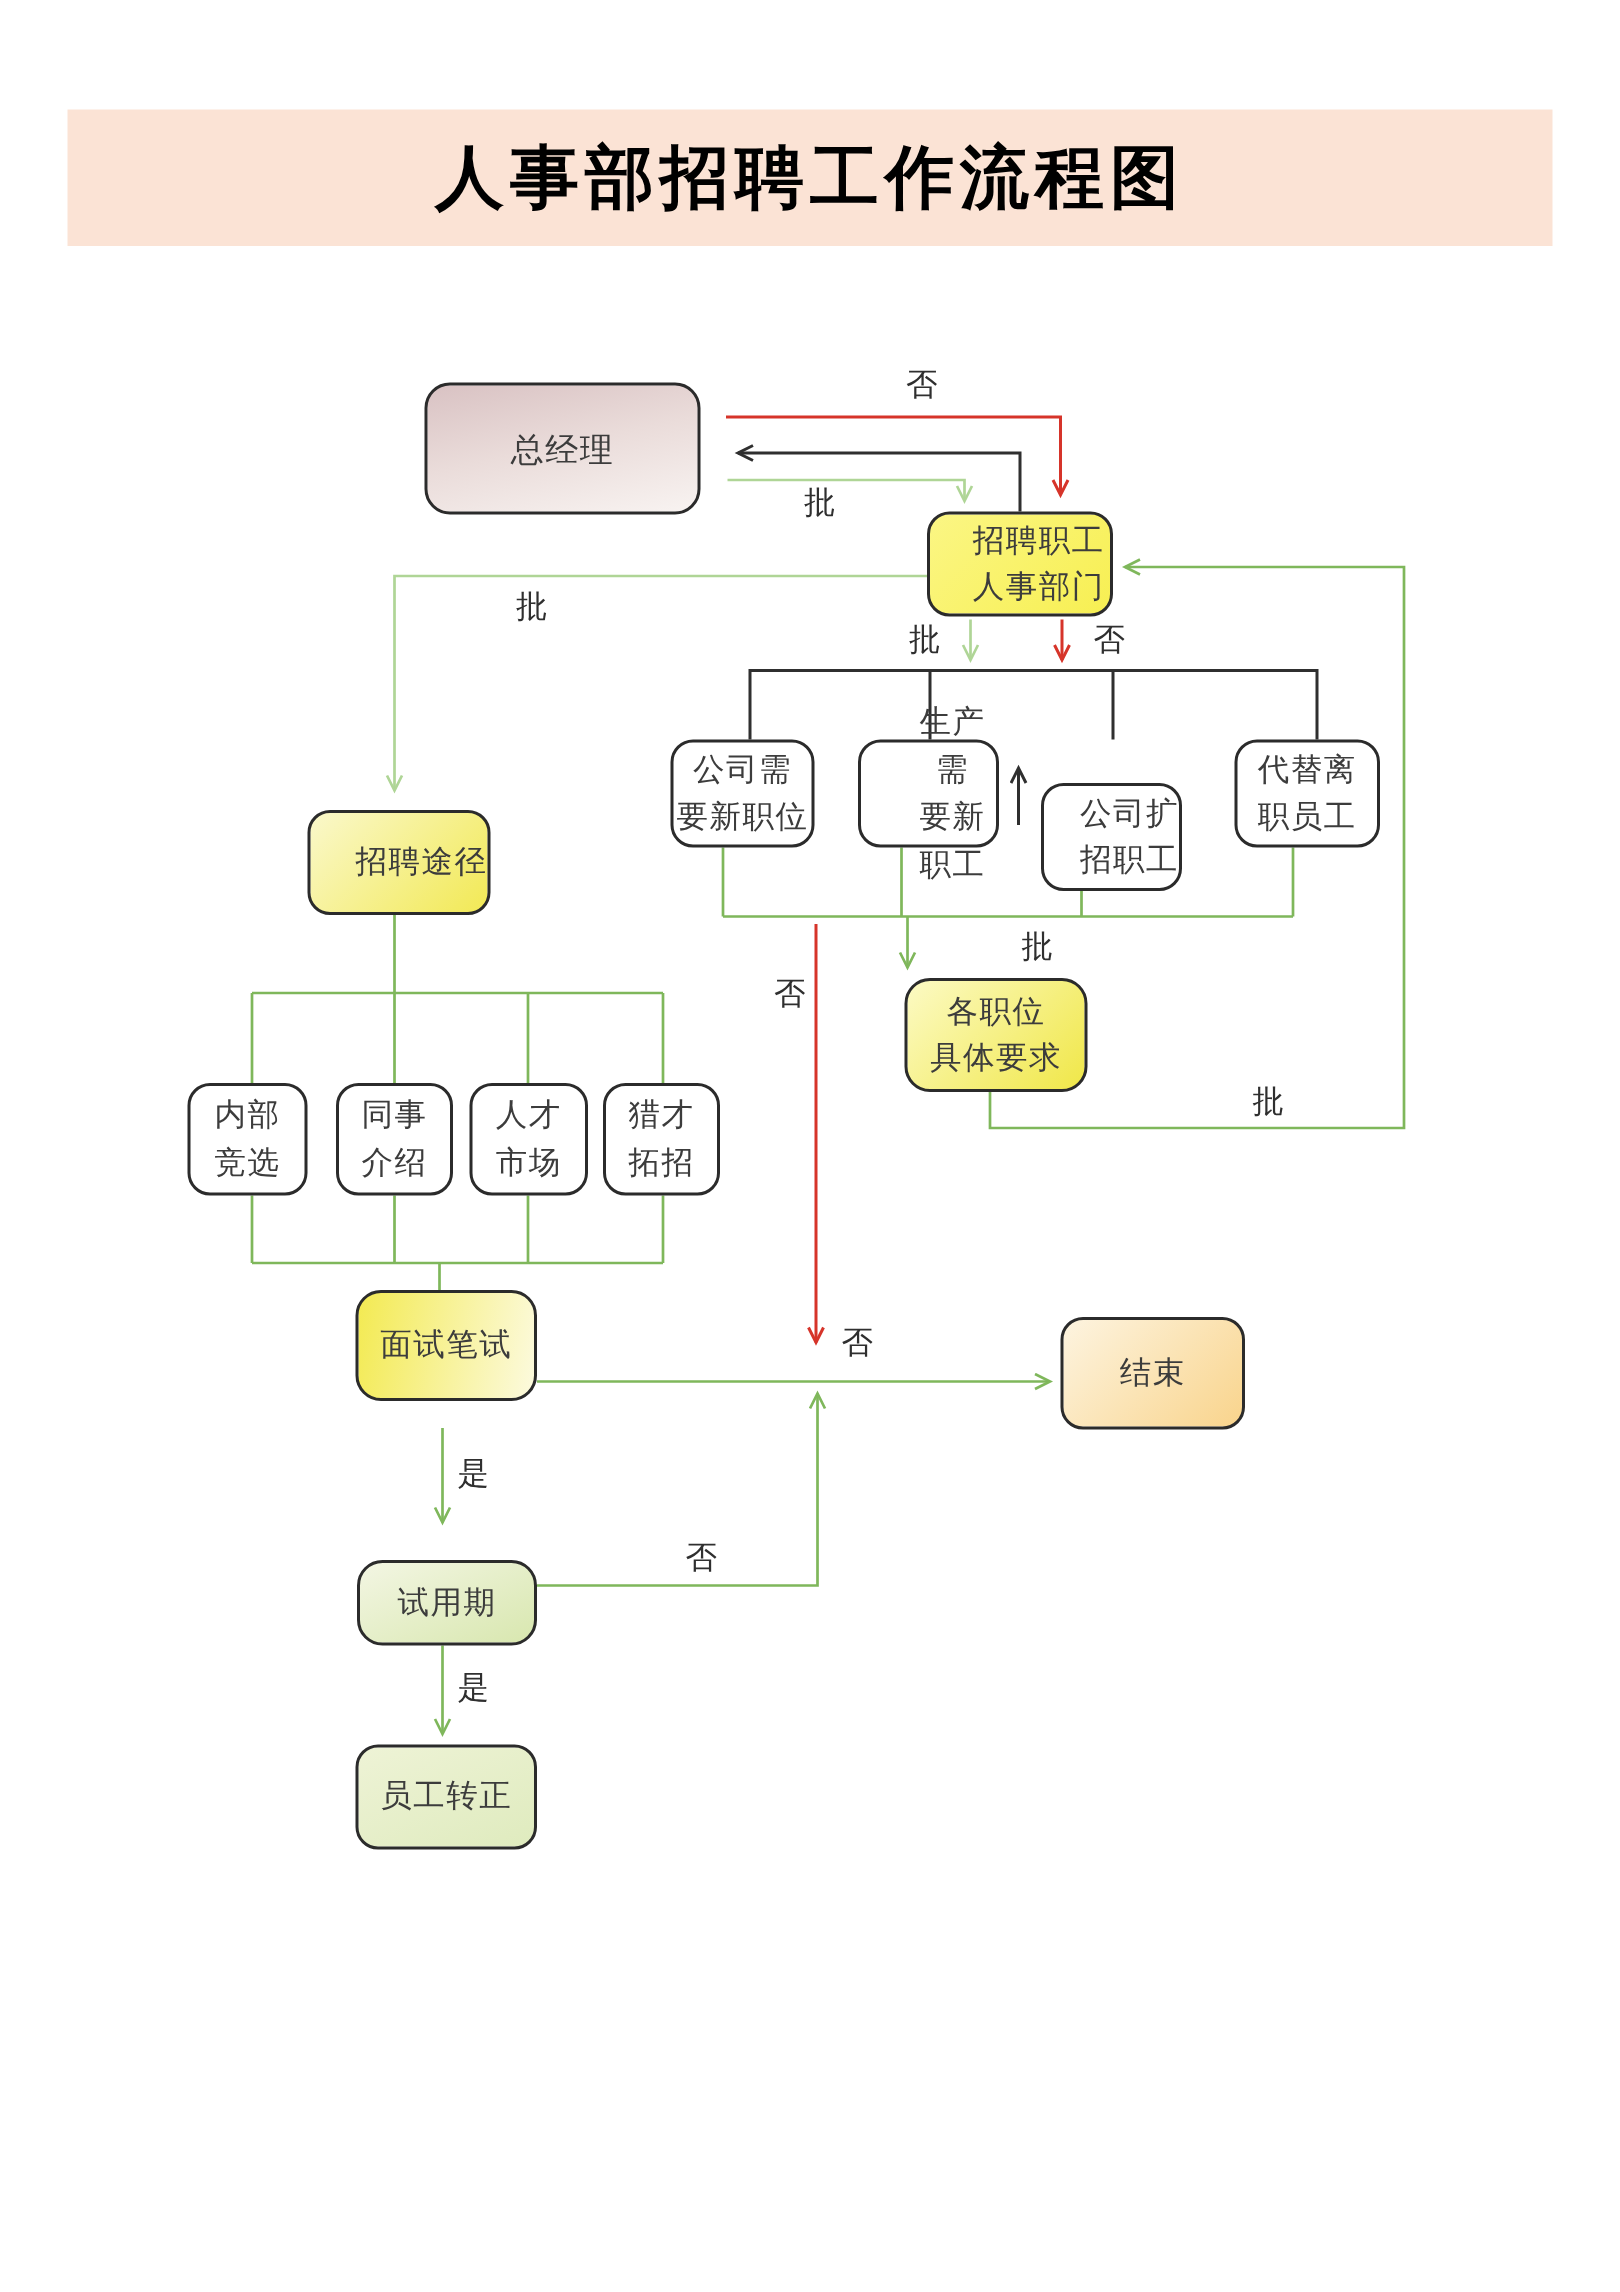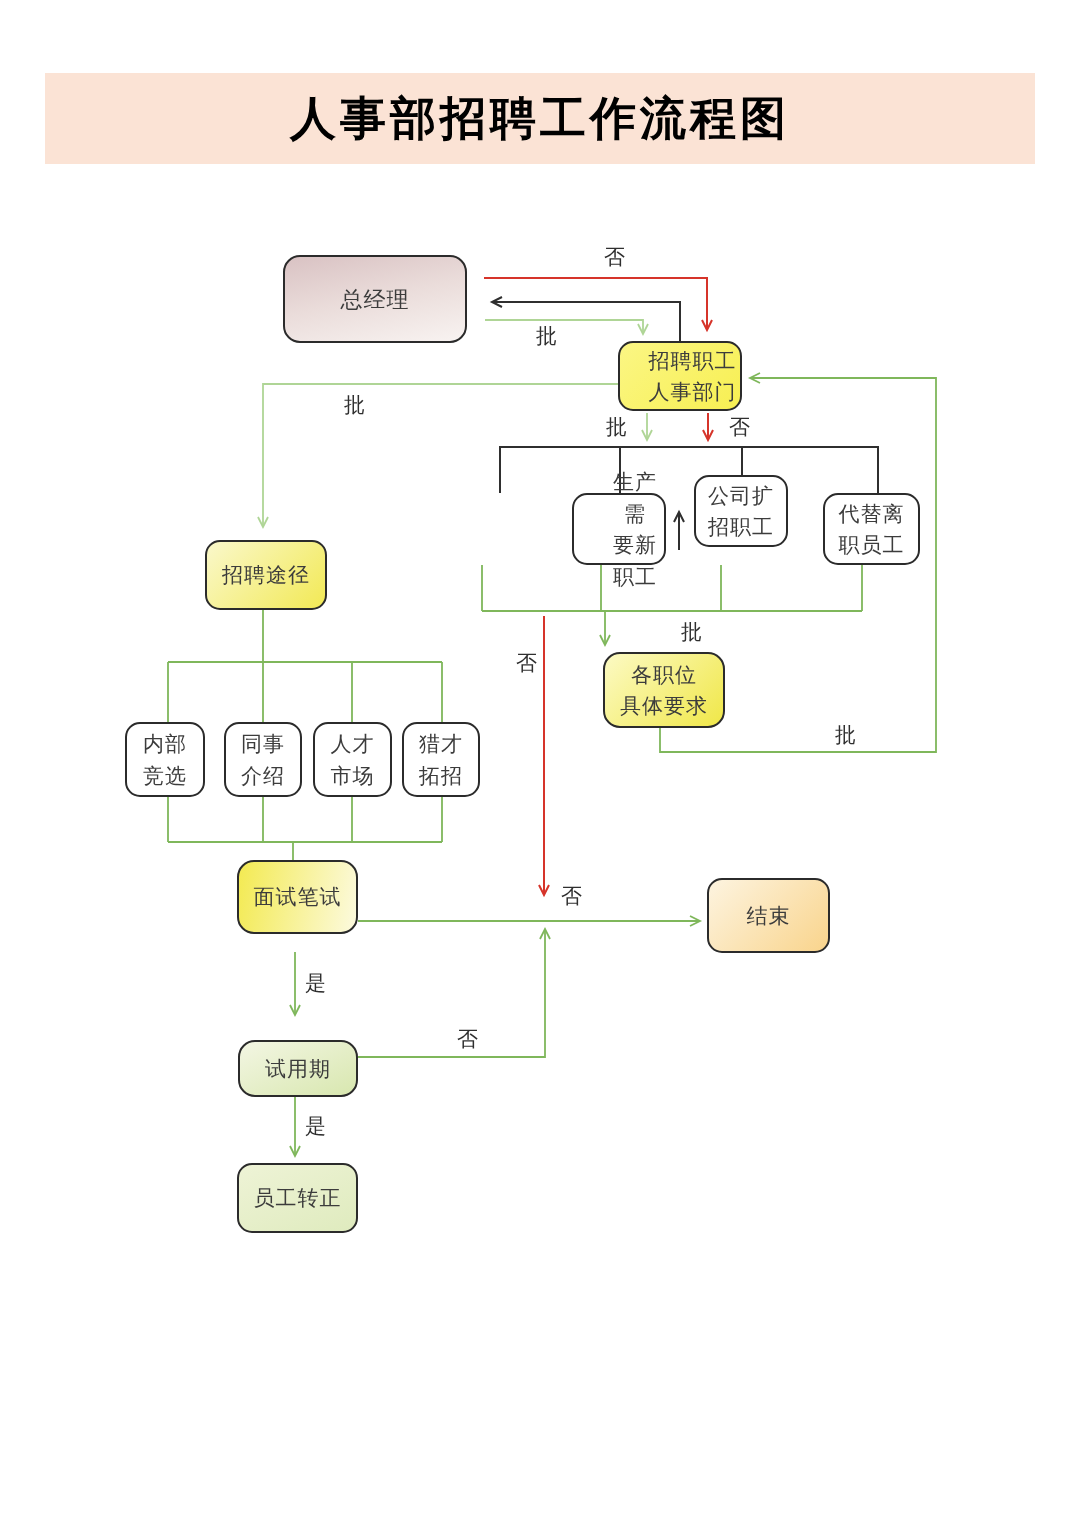--- a/index.html
+++ b/index.html
@@ -109,6 +109,10 @@
     <span>人事部门</span>
   </div>
 
+  <div class="node n-white" style="left:447px;top:493px;width:96px;height:72px;">
+    <span>公司需</span>
+    <span>要新职位</span>
+  </div>
 
   <div class="node n-white" style="left:572px;top:493px;width:94px;height:72px;padding-left:32px;">
     <span>生产需</span>

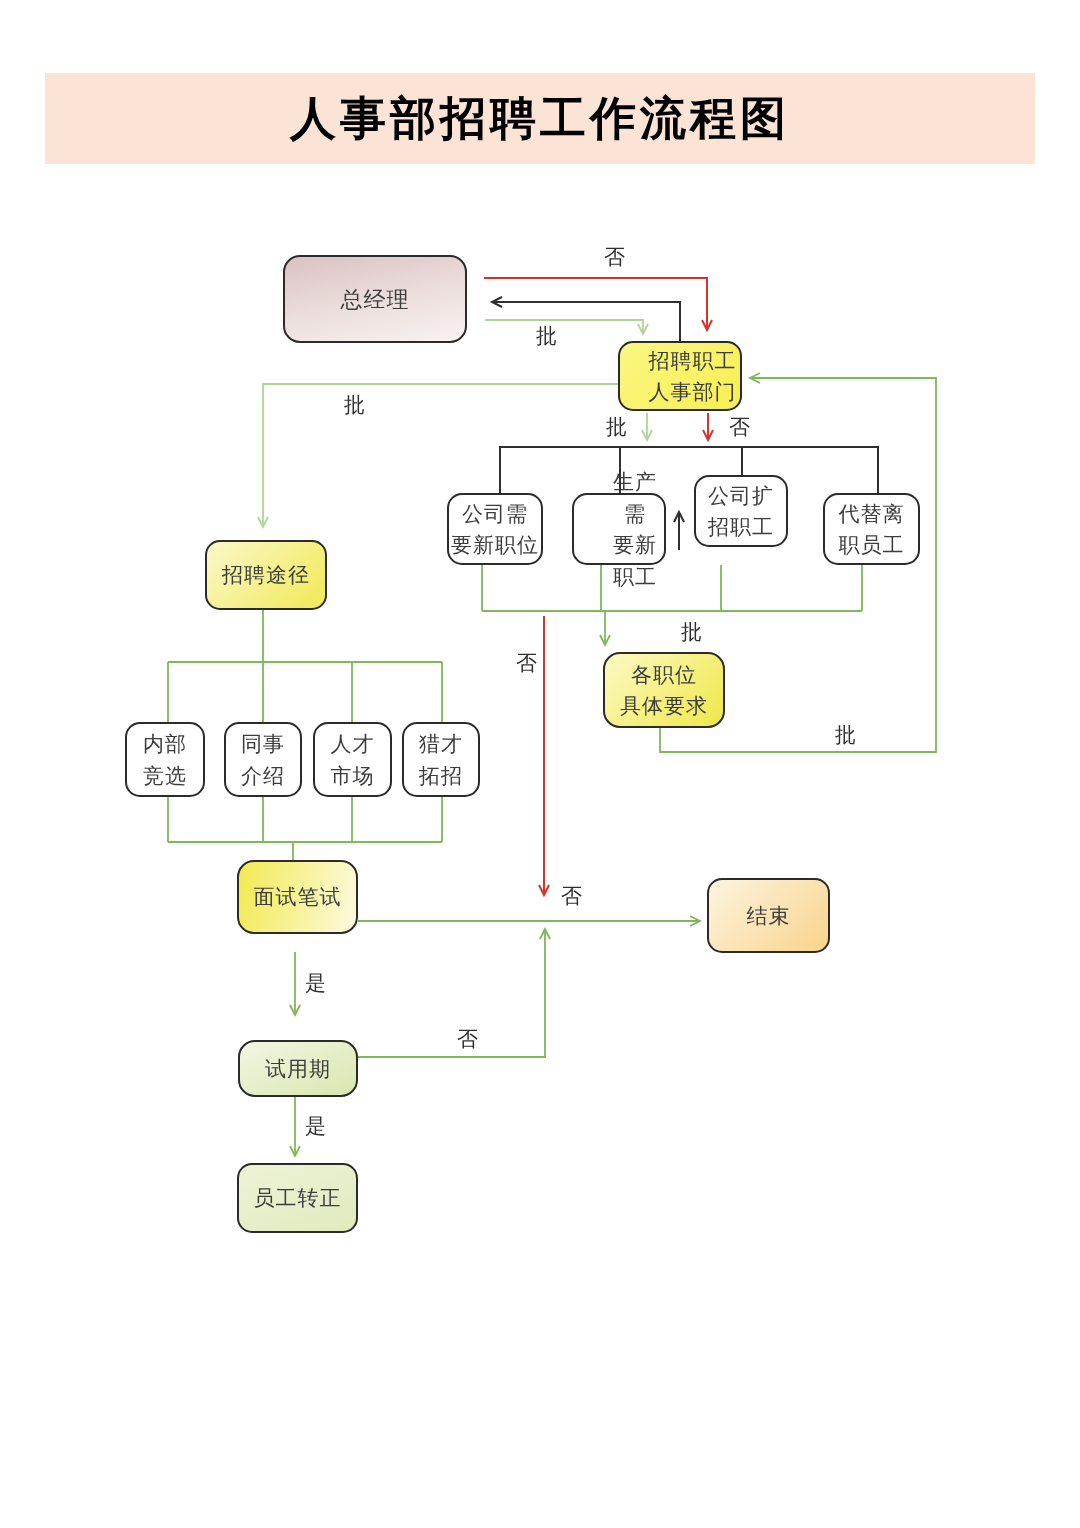--- a/index.html
+++ b/index.html
@@ -119,7 +119,7 @@
     <span>要新职工</span>
   </div>
 
-  <div class="node n-white" style="left:694px;top:475px;width:94px;height:72px;">
+  <div class="node n-white" style="left:694px;top:522px;width:94px;height:72px;align-items:flex-end;">
     <span>公司扩</span>
     <span>招职工</span>
   </div>

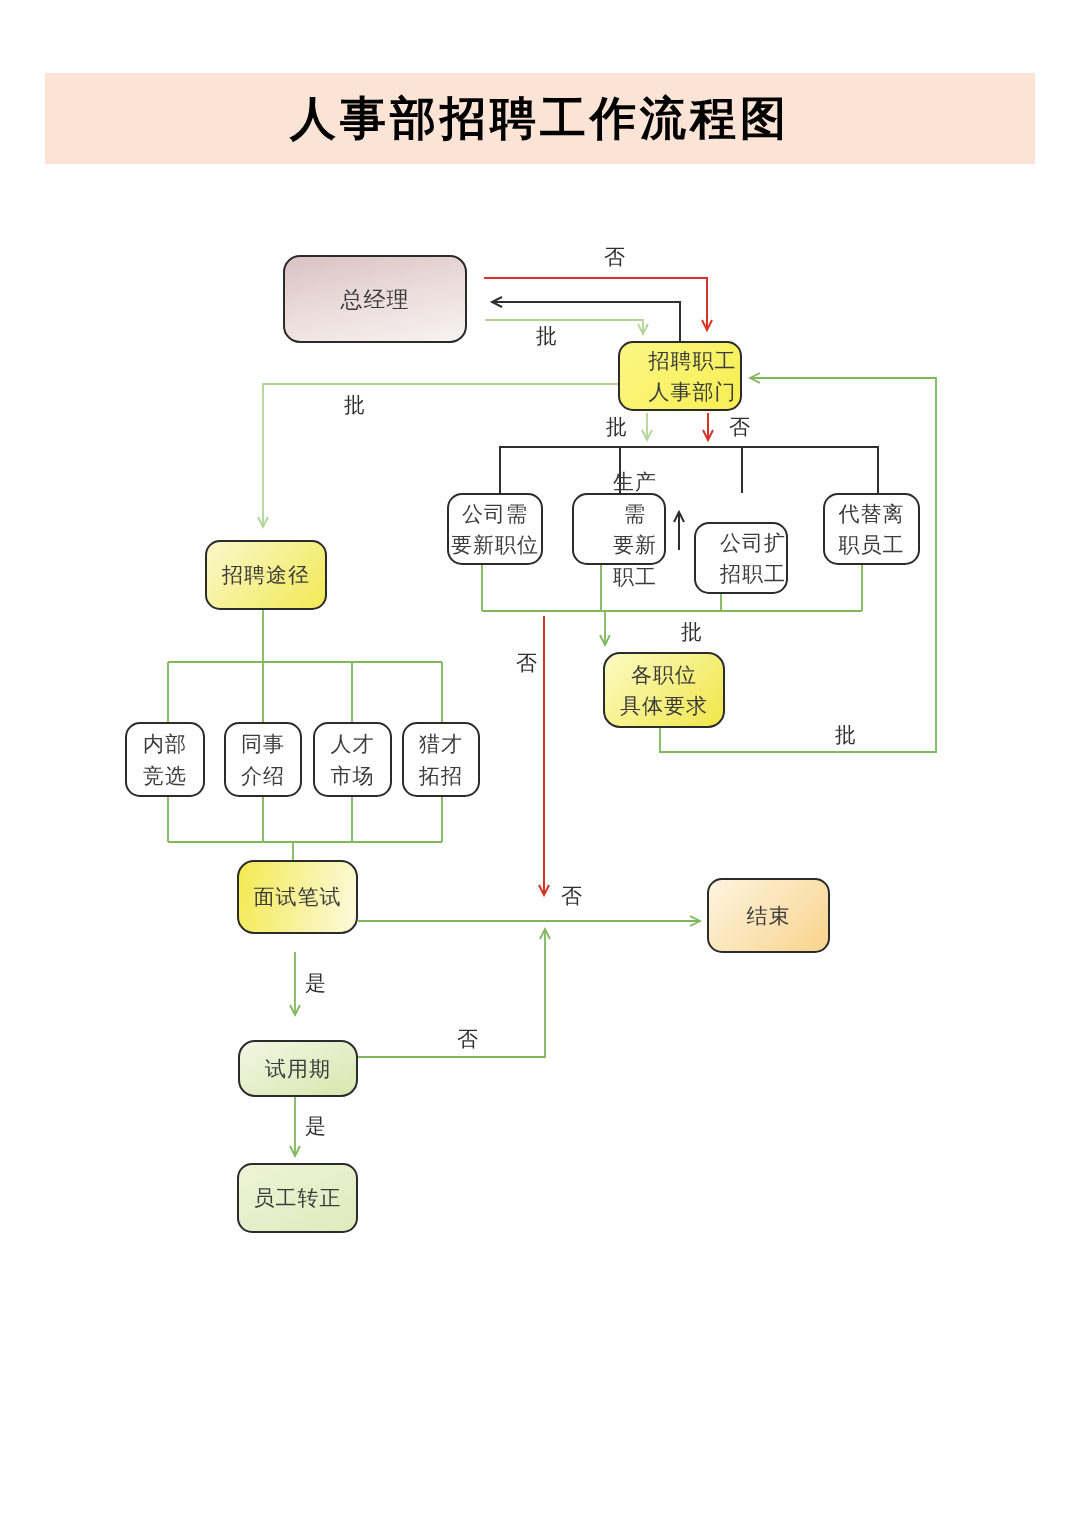--- a/index.html
+++ b/index.html
@@ -134,7 +134,7 @@
     <span>具体要求</span>
   </div>
 
-  <div class="node n-ch" style="left:205px;top:540px;width:122px;height:70px;">
+  <div class="node n-ch" style="left:205px;top:540px;width:122px;height:70px;align-items:flex-end;">
     <span>招聘途径</span>
   </div>
 

